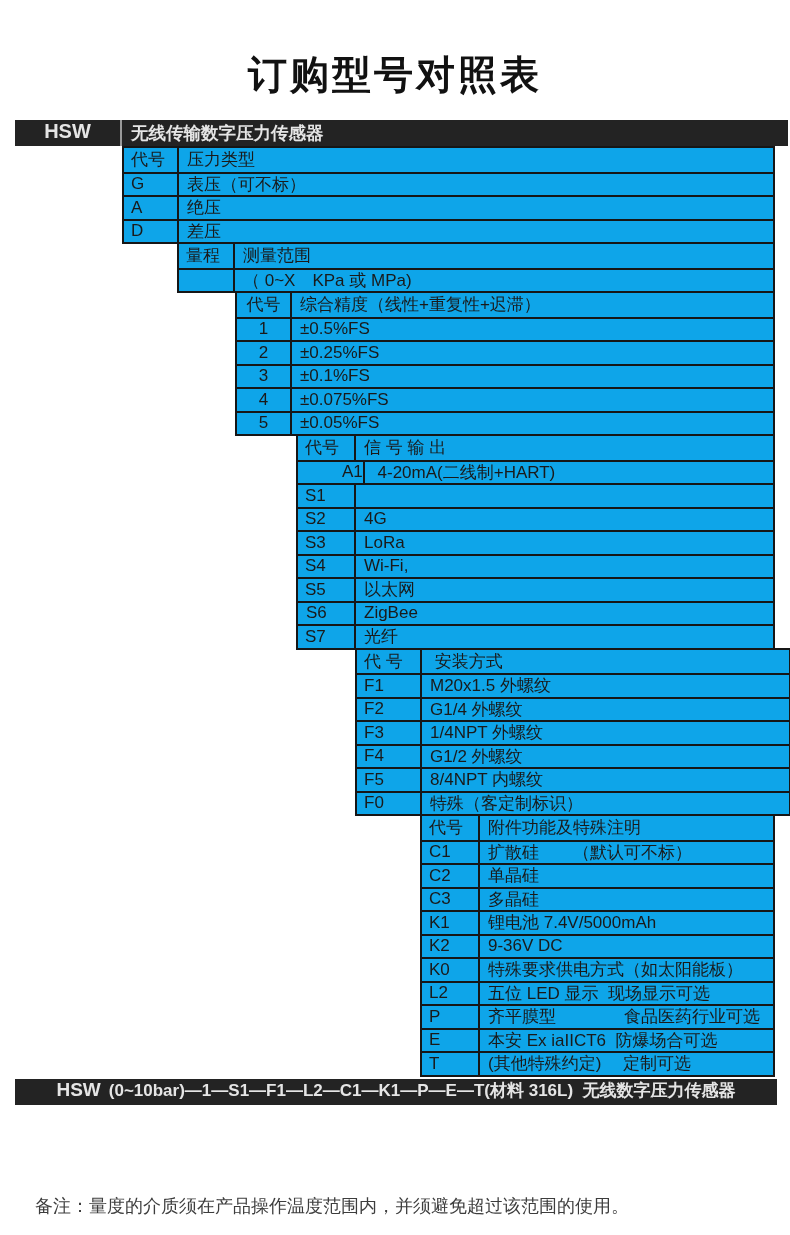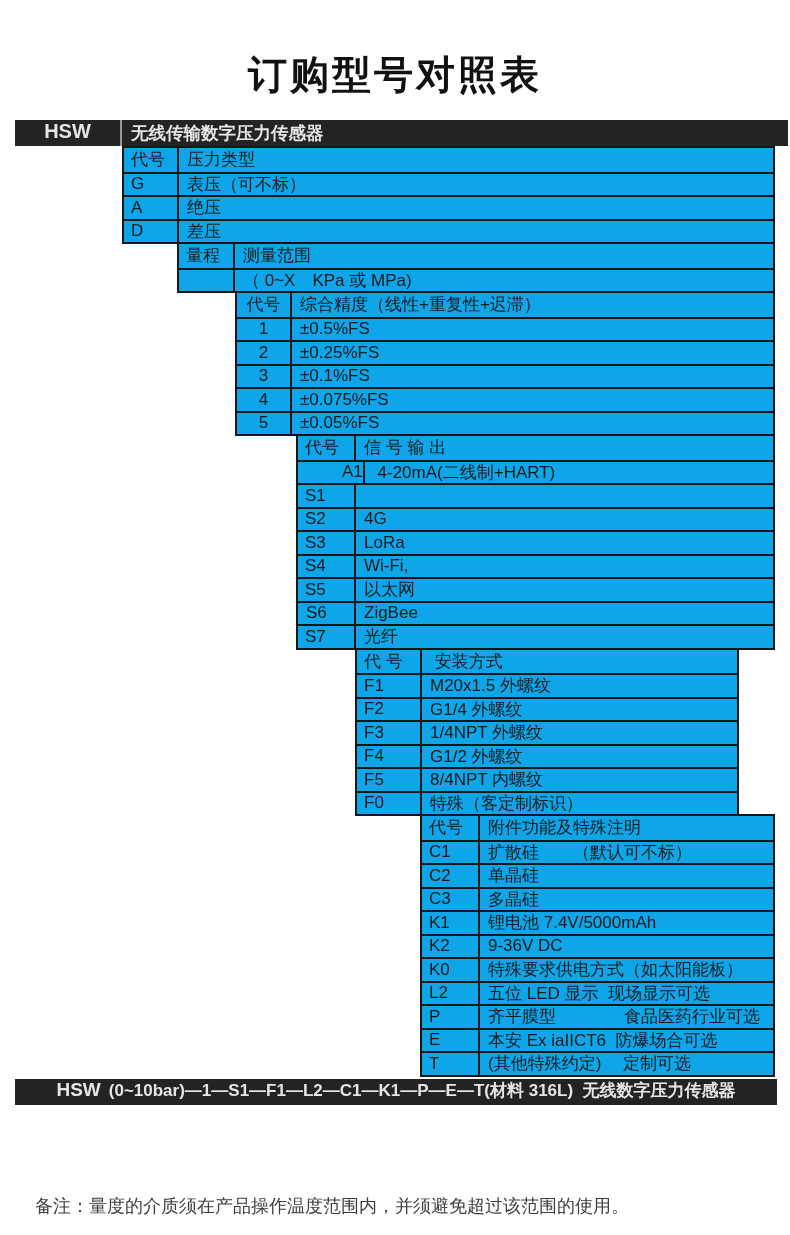--- a/index.html
+++ b/index.html
@@ -184,7 +184,7 @@
           <div class="tdesc">光纤</div>
         </div>
       </div>
-      <div class="section" style="margin-left: 340px; width: 384px; text-align: right;">
+      <div class="section" style="margin-left: 340px; width: 436px; text-align: right;">
         <div class="trow">
           <div class="tcode" style="flex-basis: 65px;">代 号</div>
           <div class="tdesc"> 安装方式</div>

